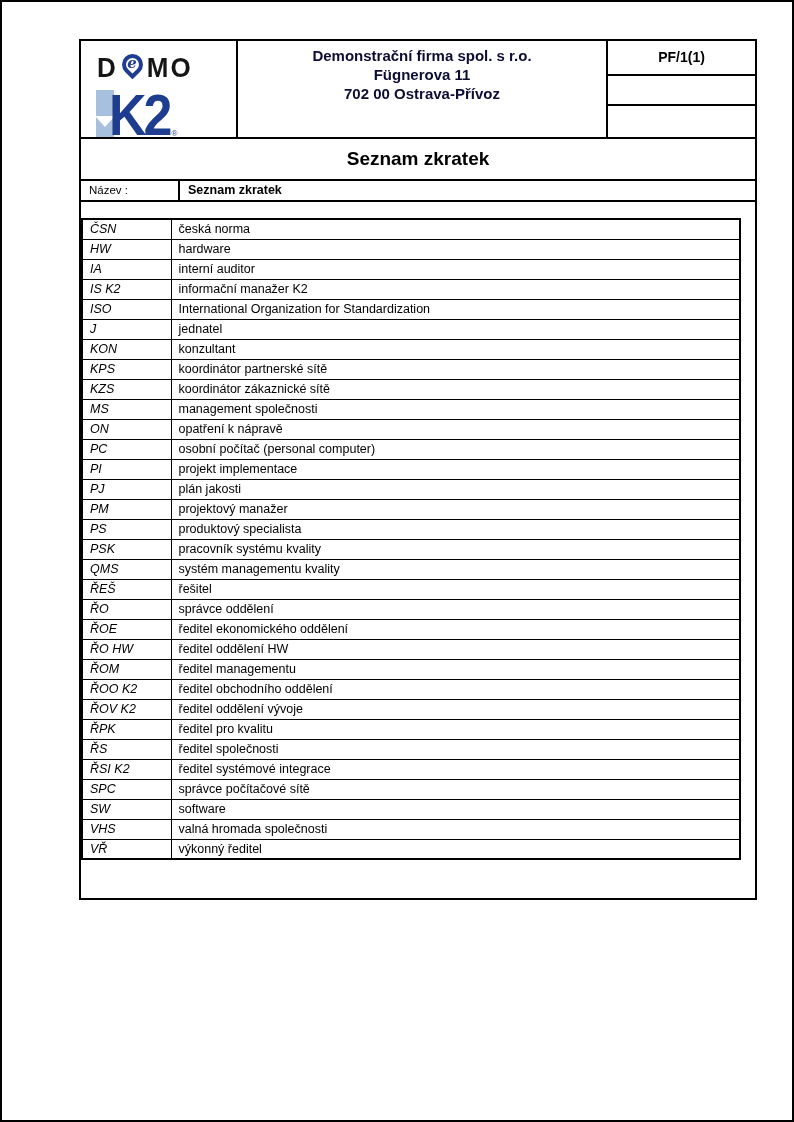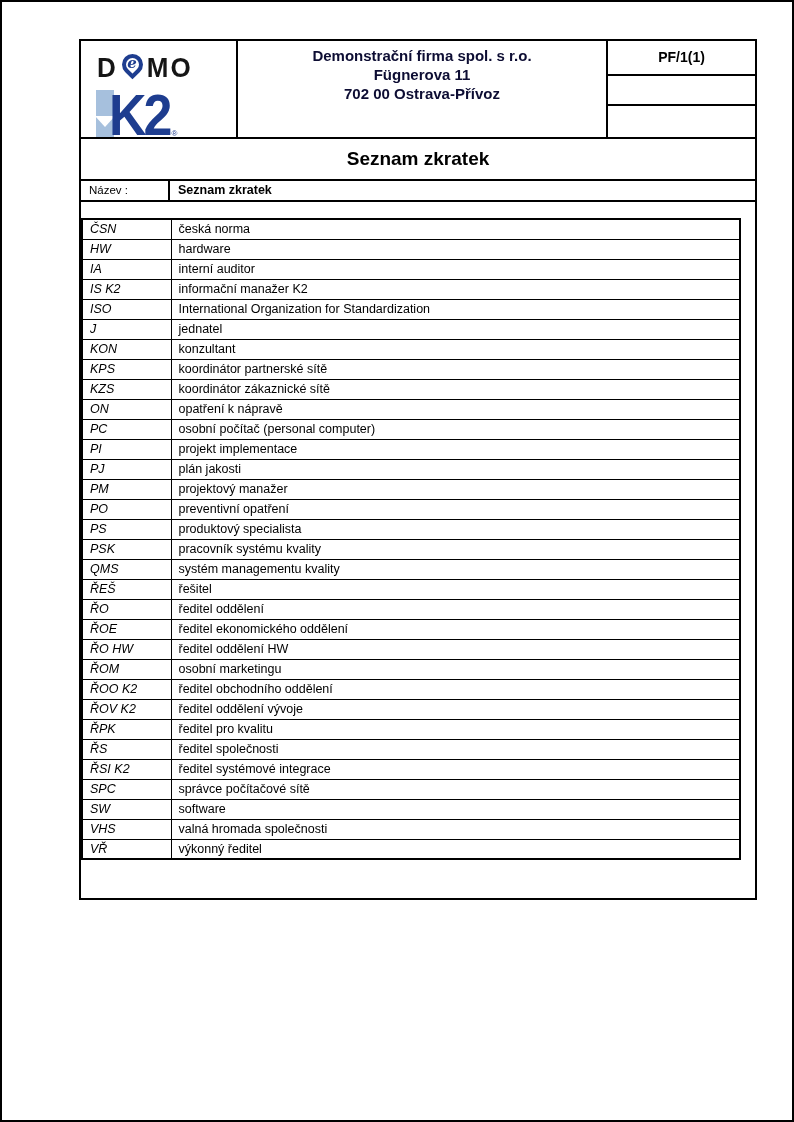--- a/index.html
+++ b/index.html
@@ -64,7 +64,7 @@
   }
   .name-row{display:flex;height:21px;border-bottom:2px solid var(--ink);}
   .name-label{
-    width:89px;border-right:2px solid var(--ink);font-size:11.5px;
+    width:99px;border-right:2px solid var(--ink);font-size:11.5px;
     line-height:19px;padding-left:8px;color:#000;
   }
   .name-value{flex:1;font-weight:bold;font-size:12.5px;line-height:19px;padding-left:8px;color:#000;}

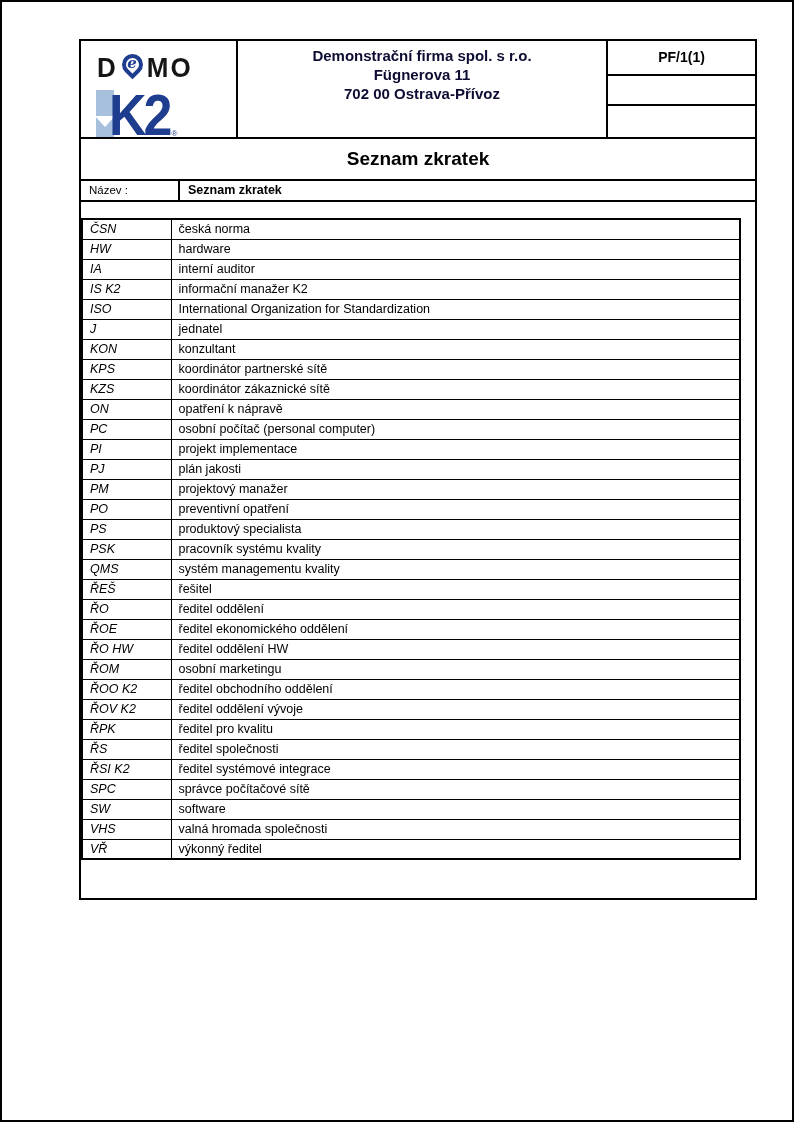--- a/index.html
+++ b/index.html
@@ -169,6 +169,10 @@
             <td class="meaning-col">koordinátor zákaznické sítě</td>
           </tr>
 
+          <tr>
+            <td class="abbr-col">MS</td>
+            <td class="meaning-col">management společnosti</td>
+          </tr>
 
           <tr>
             <td class="abbr-col">ON</td>

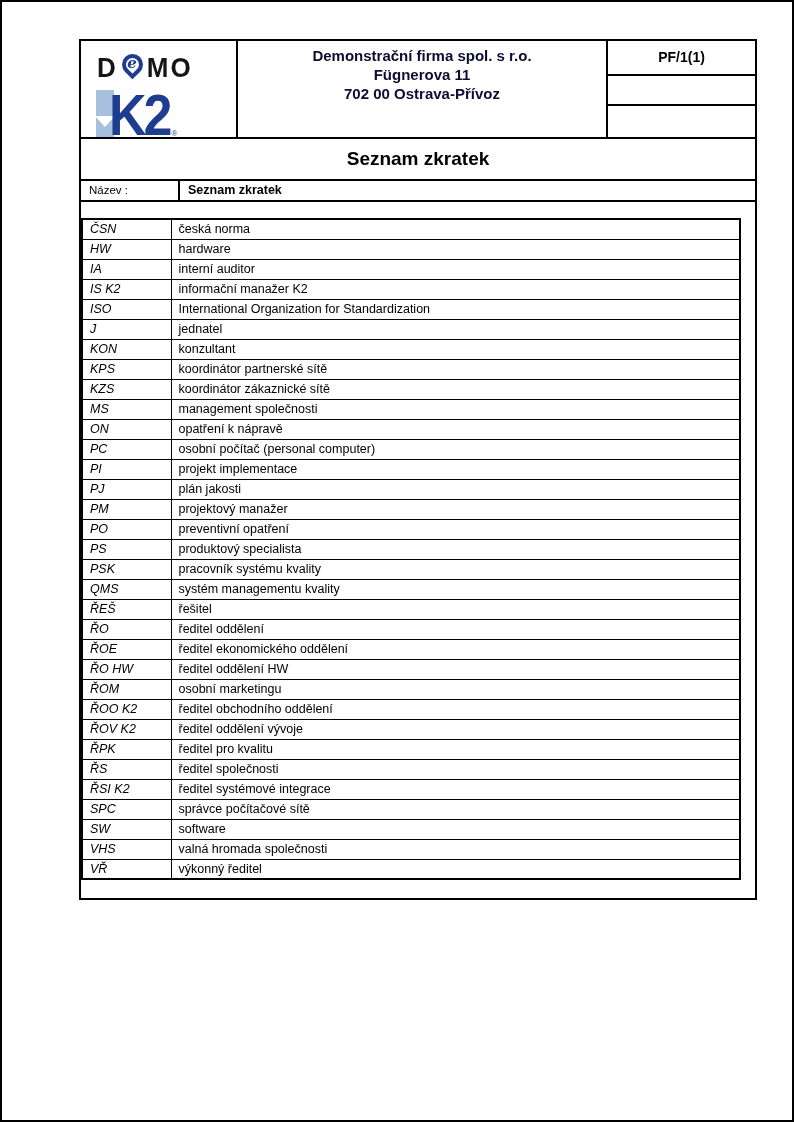--- a/index.html
+++ b/index.html
@@ -199,10 +199,6 @@
             <td class="meaning-col">projektový manažer</td>
           </tr>
 
-          <tr>
-            <td class="abbr-col">PO</td>
-            <td class="meaning-col">preventivní opatření</td>
-          </tr>
 
           <tr>
             <td class="abbr-col">PS</td>

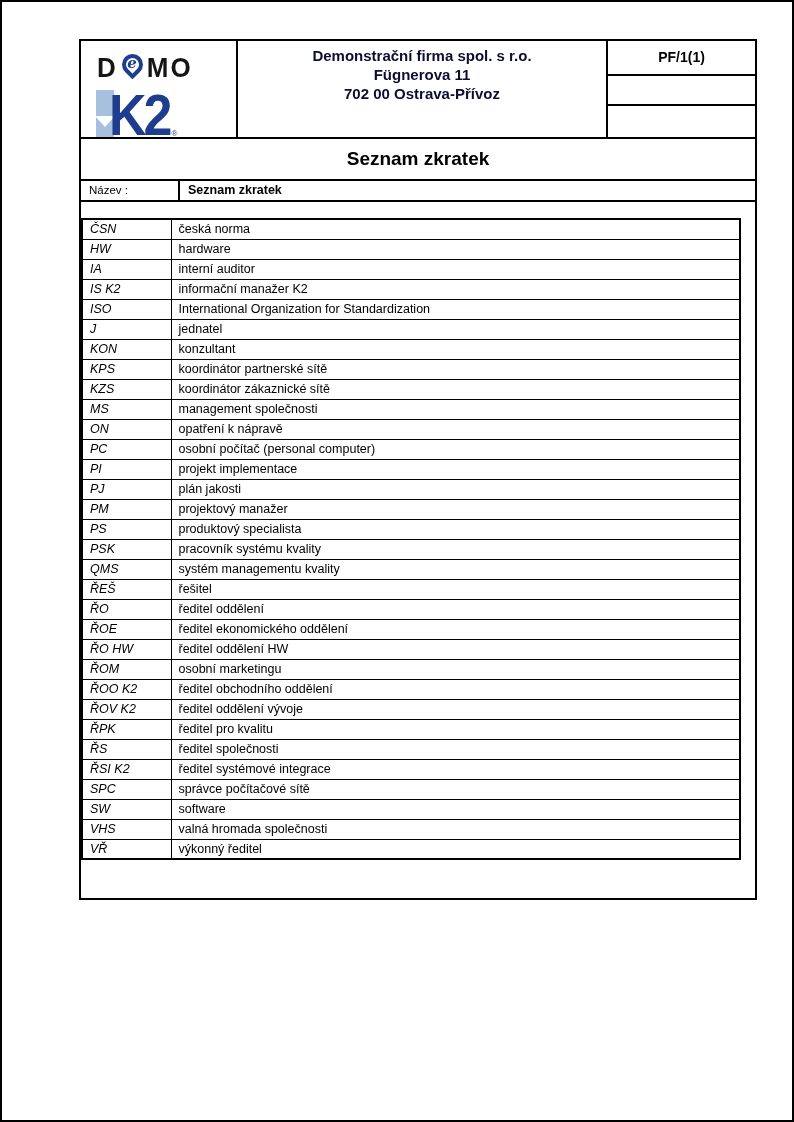--- a/index.html
+++ b/index.html
@@ -222,7 +222,7 @@
 
           <tr>
             <td class="abbr-col">ŘO</td>
-            <td class="meaning-col">ředitel oddělení</td>
+            <td class="meaning-col">správce oddělení</td>
           </tr>
 
           <tr>

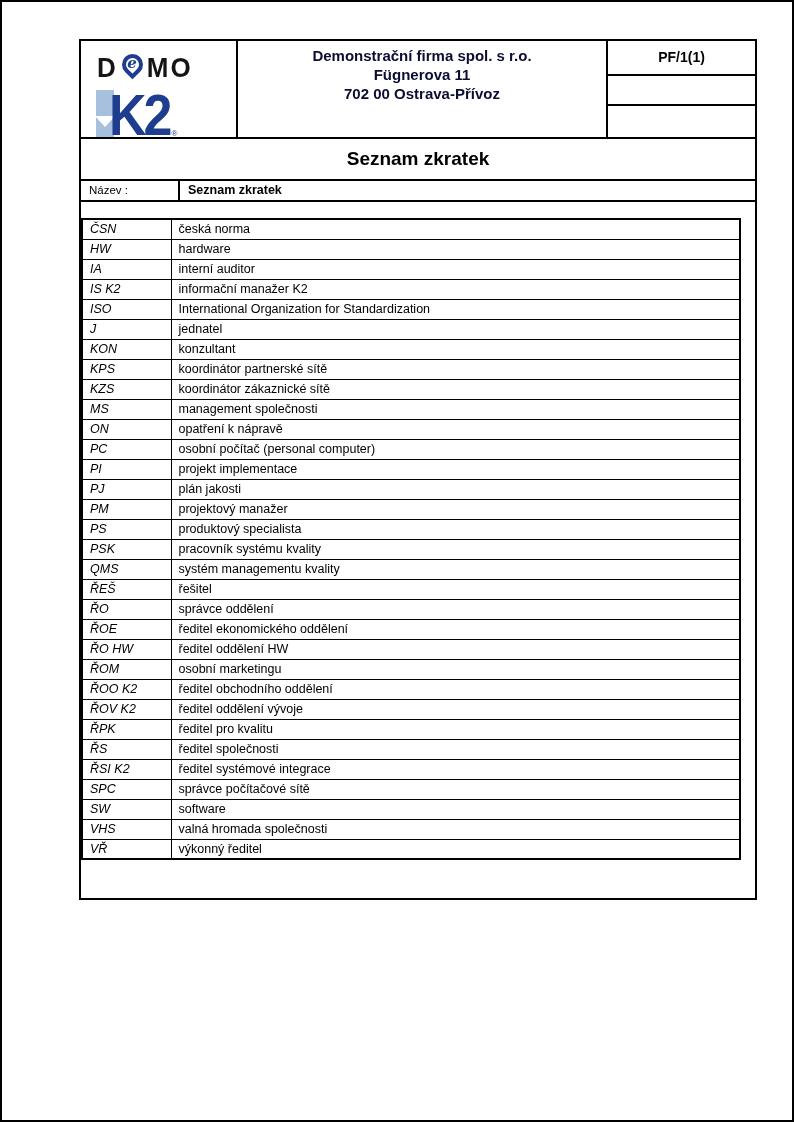--- a/index.html
+++ b/index.html
@@ -237,7 +237,7 @@
 
           <tr>
             <td class="abbr-col">ŘOM</td>
-            <td class="meaning-col">osobní marketingu</td>
+            <td class="meaning-col">ředitel managementu</td>
           </tr>
 
           <tr>

